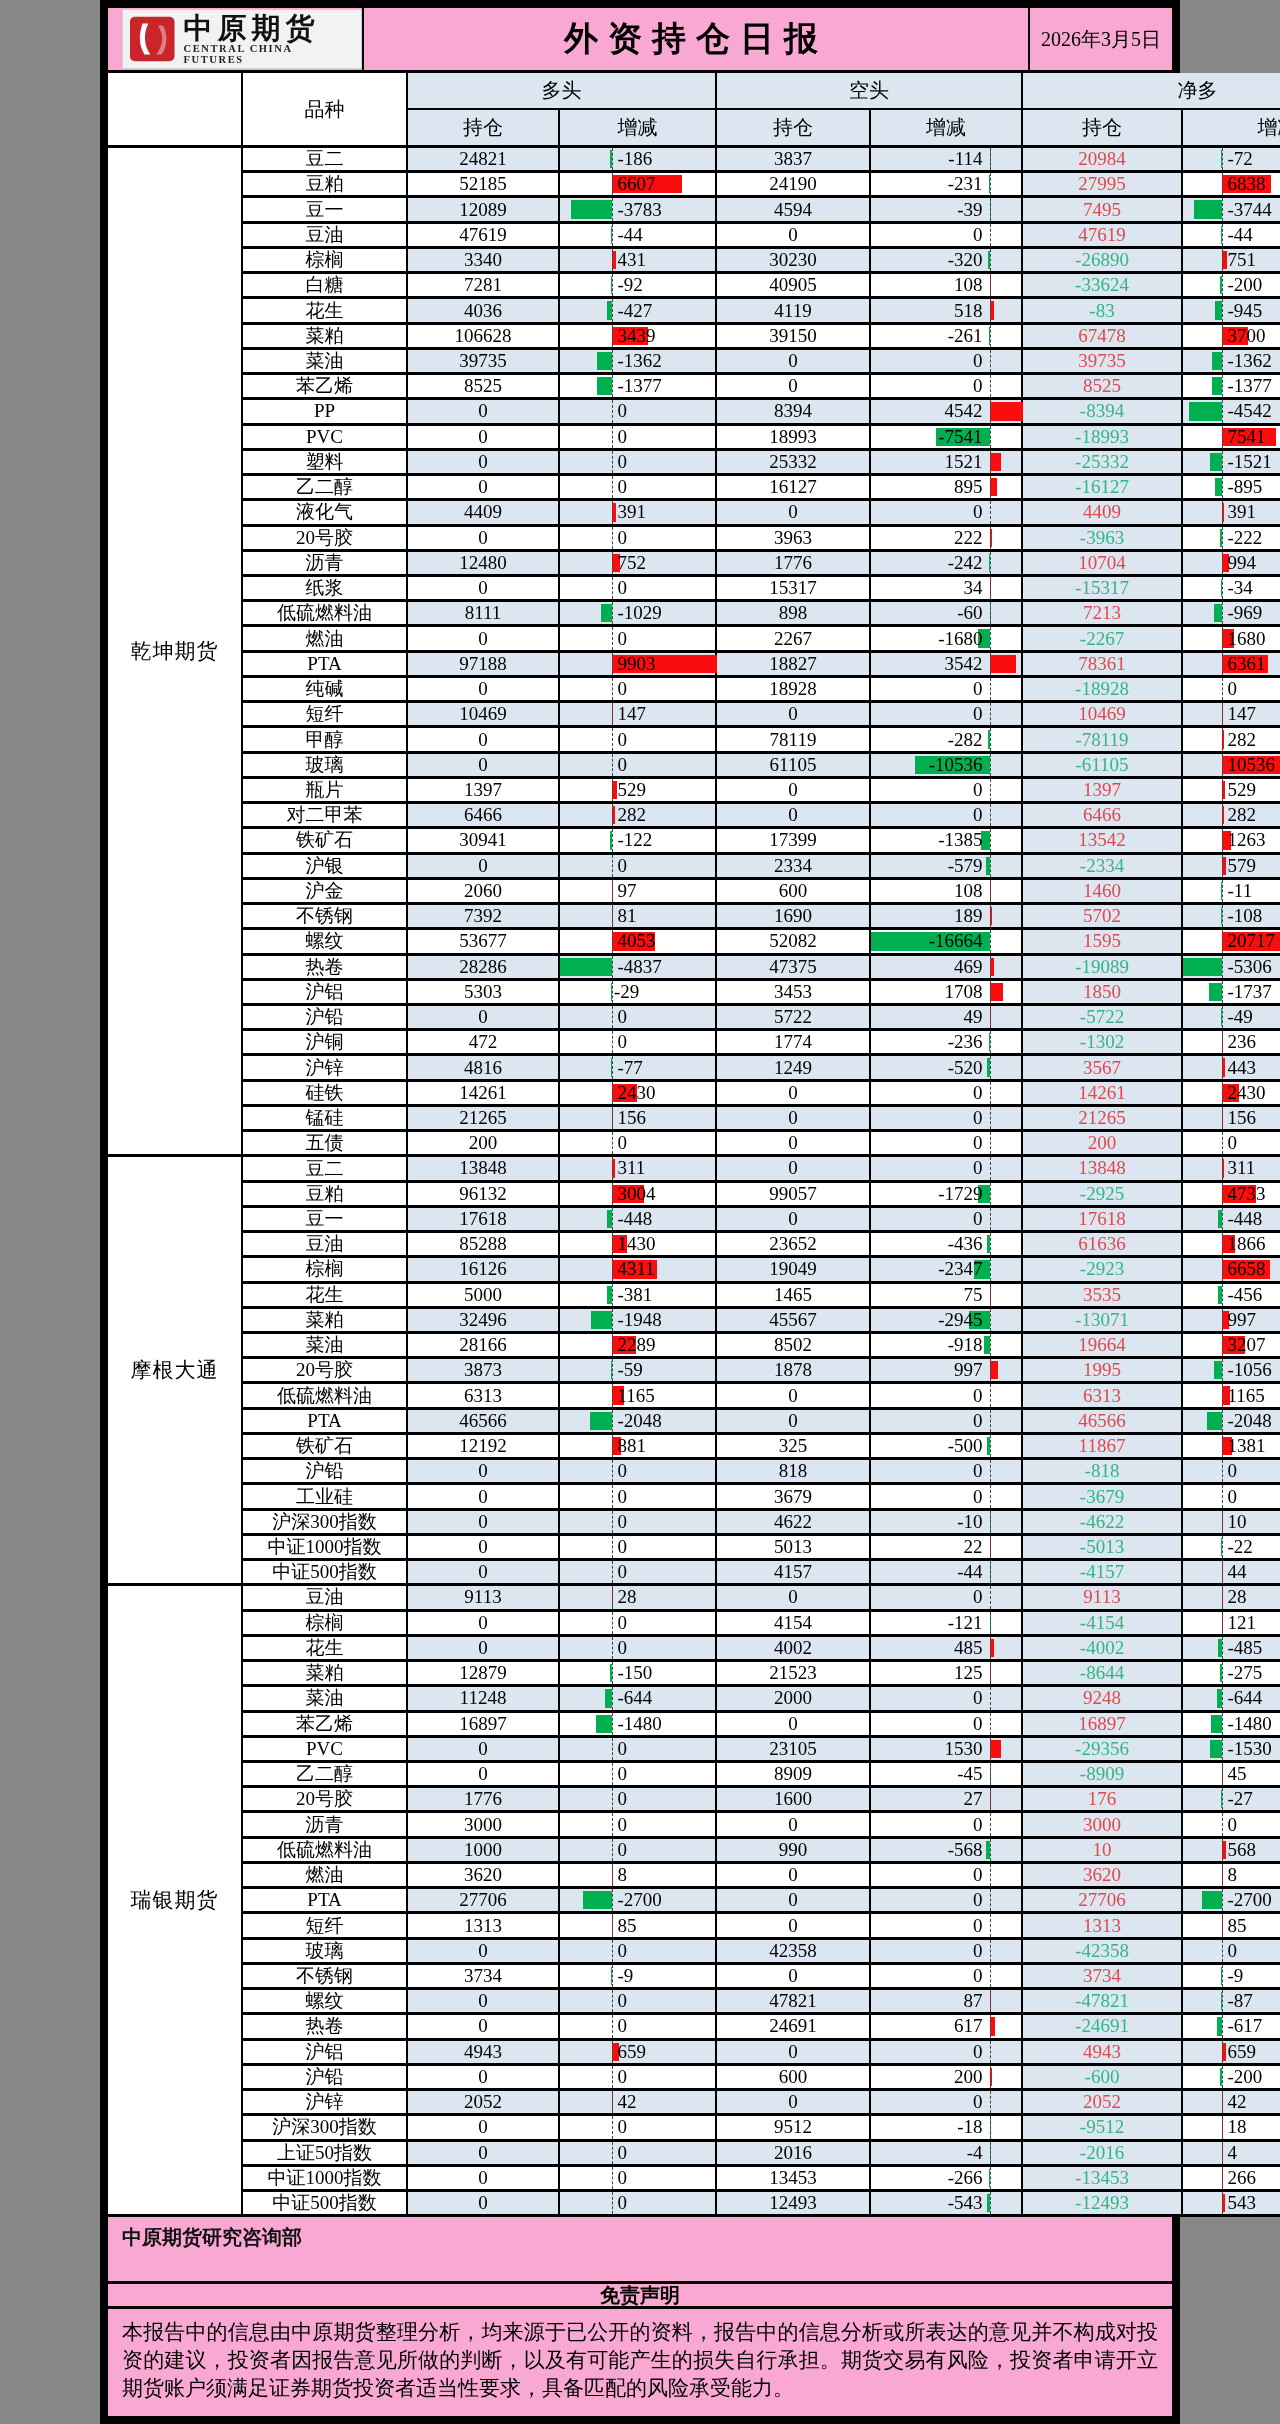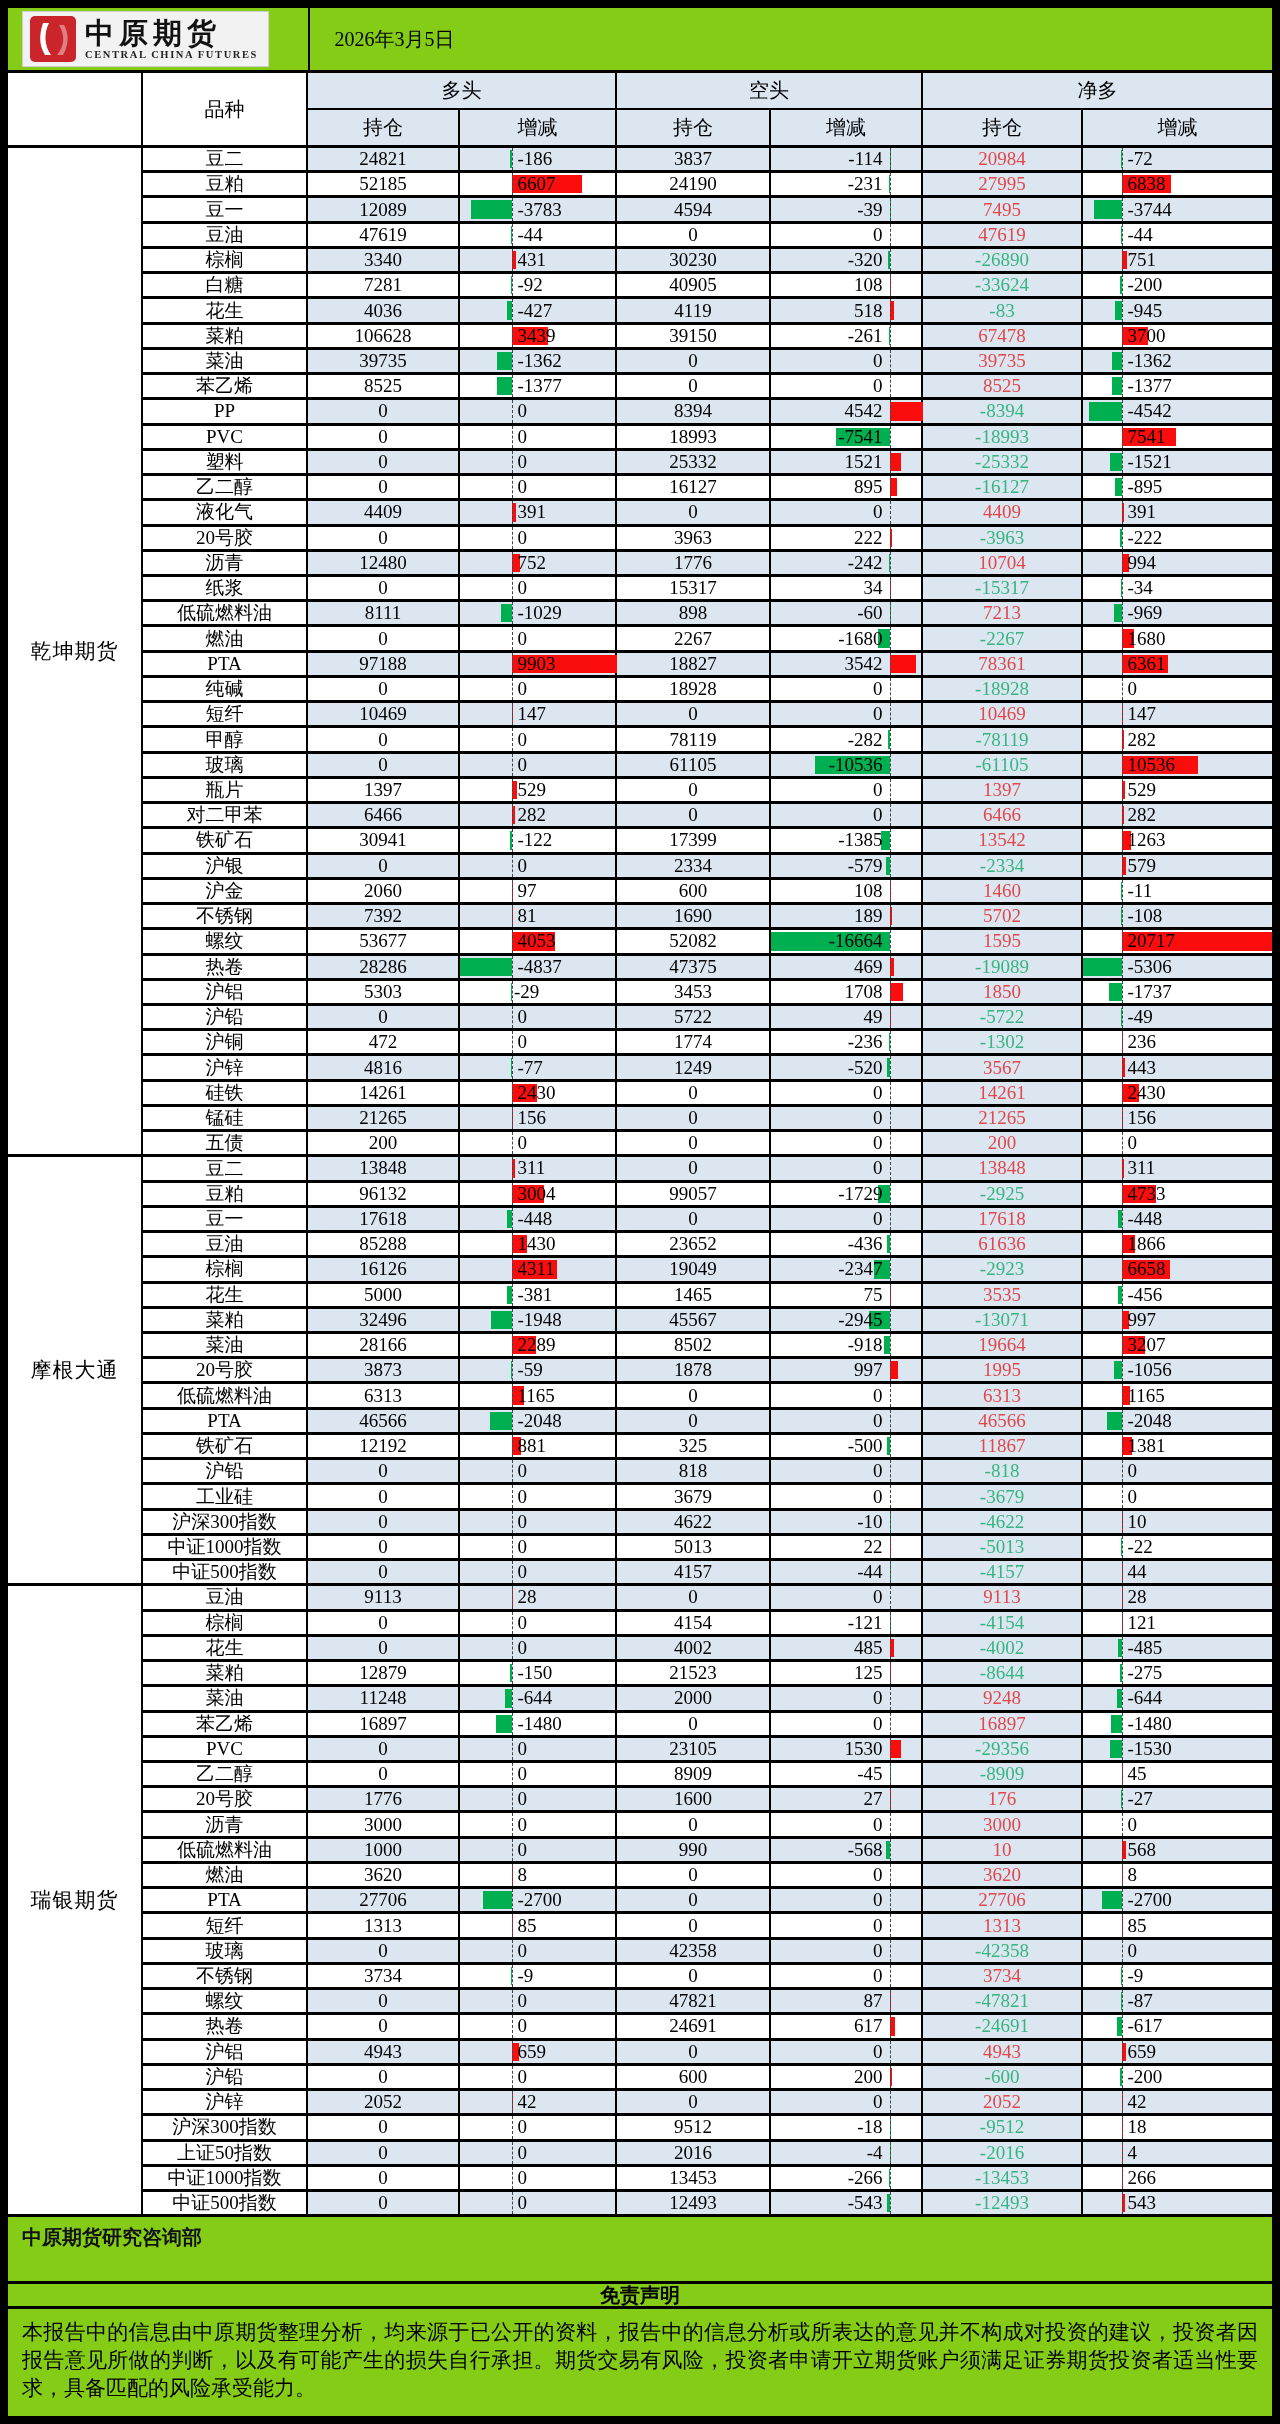--- a/index.html
+++ b/index.html
@@ -4,7 +4,7 @@
 <style>
   * { margin:0; padding:0; box-sizing:border-box; }
   body { background:#888; font-family:"Liberation Serif","DejaVu Serif",serif; }
-  .page { width:1280px; height:2424px; background:#84cc16; border:8px solid #000; position:relative; margin:0 auto; }
+  .page { width:1080px; height:2424px; background:#f9a8d4; border:8px solid #000; position:relative; margin:0 auto; }
 
   
   .head-band { display:flex; height:65px; border-bottom:3px solid #000; }

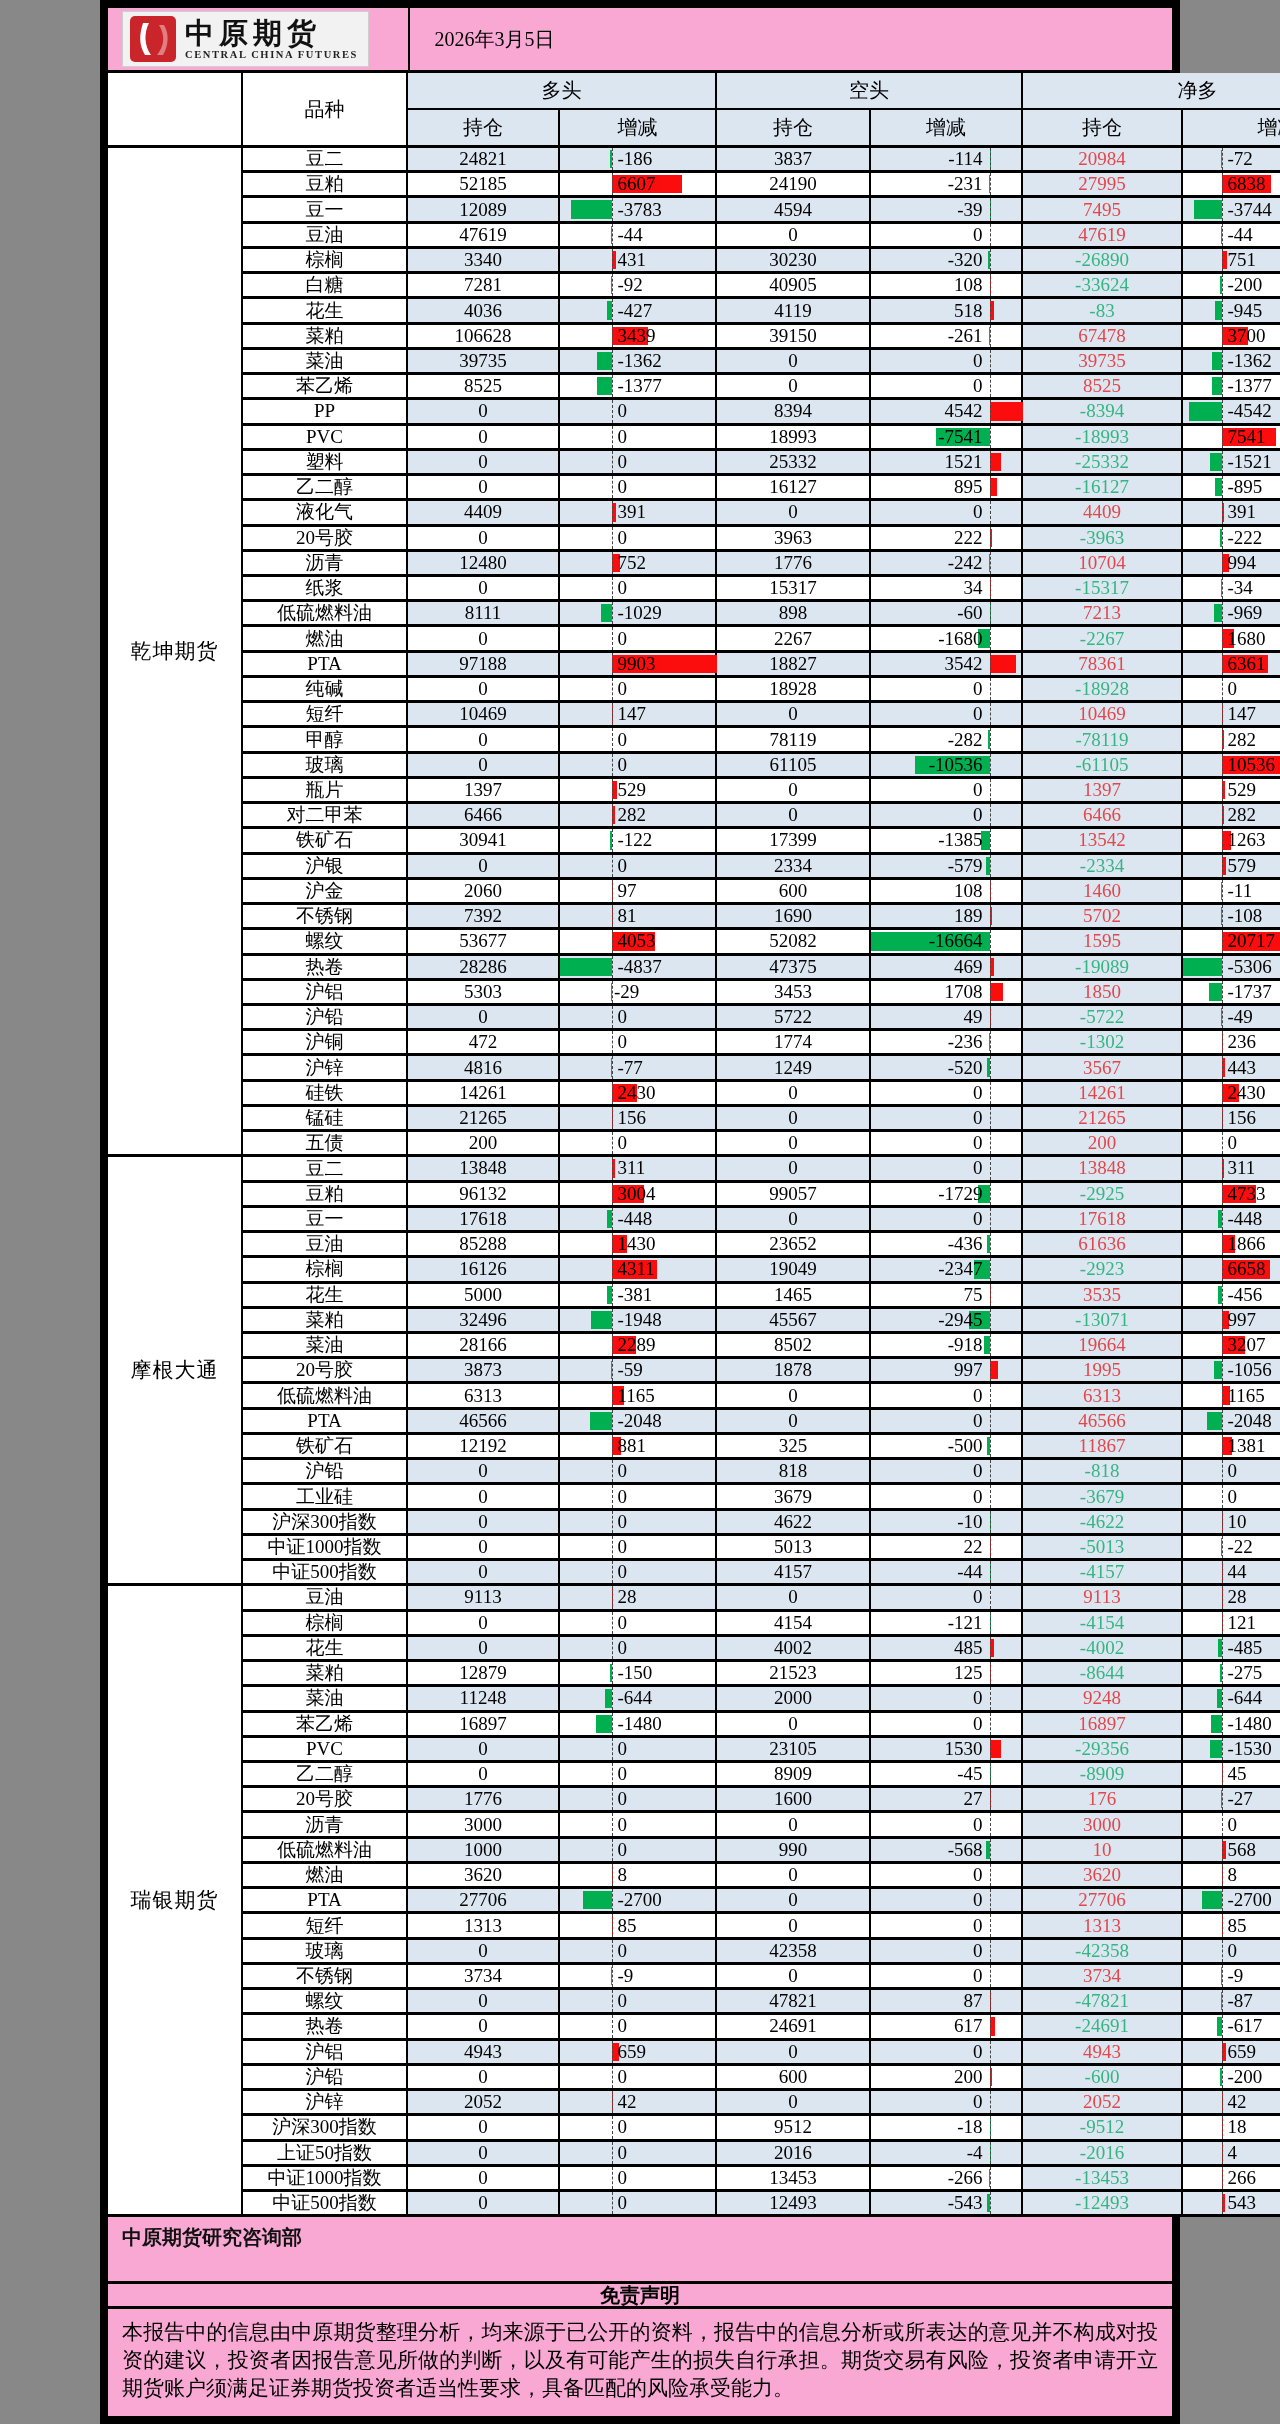--- a/index.html
+++ b/index.html
@@ -64,6 +64,7 @@
         </div>
       </div>
     </div>
+    <div class="title-cell">外资持仓日报</div>
     <div class="date-cell">2026年3月5日</div>
   </div>
 

